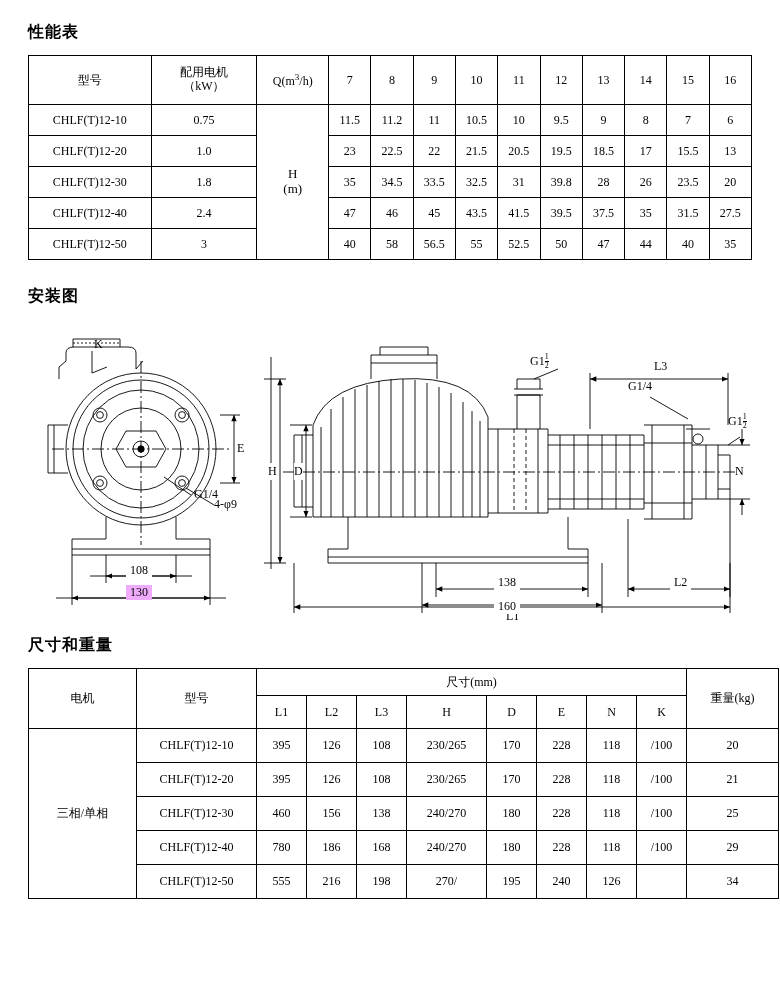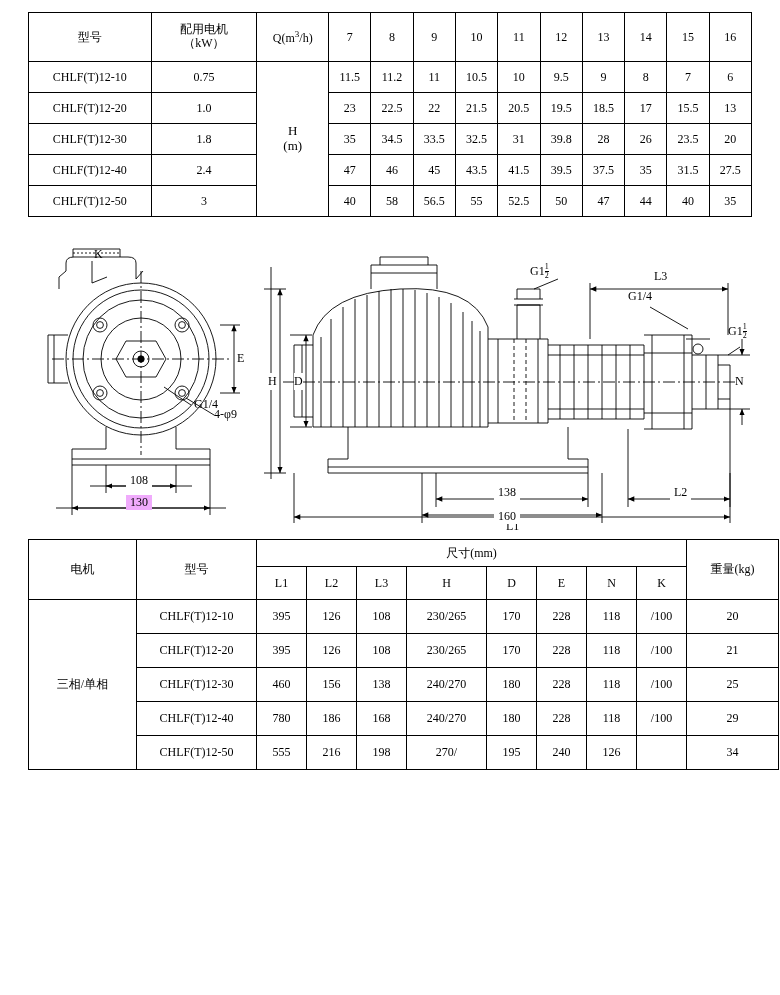--- a/index.html
+++ b/index.html
@@ -84,6 +84,7 @@
 
 <div class="page">
 
+  <h2 class="section-title" style="margin-top:22px;">性能表</h2>
 
   <div style="height:12px;"></div>
 

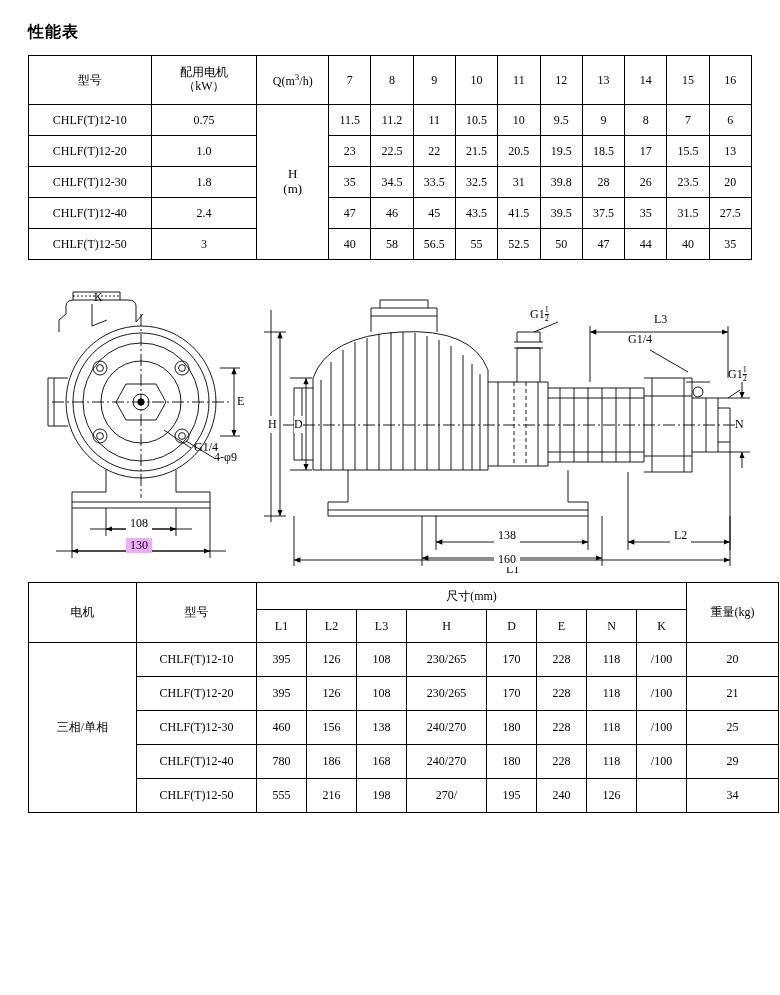--- a/index.html
+++ b/index.html
@@ -207,6 +207,7 @@
     </tbody>
   </table>
 
+  <h2 class="section-title" style="margin-top:26px;">安装图</h2>
 
   <div class="drawing" style="margin-top:10px;">
     <svg width="724" height="300" viewBox="0 0 724 300" xmlns="http://www.w3.org/2000/svg" style="stroke:#000; fill:none; stroke-width:0.9;">

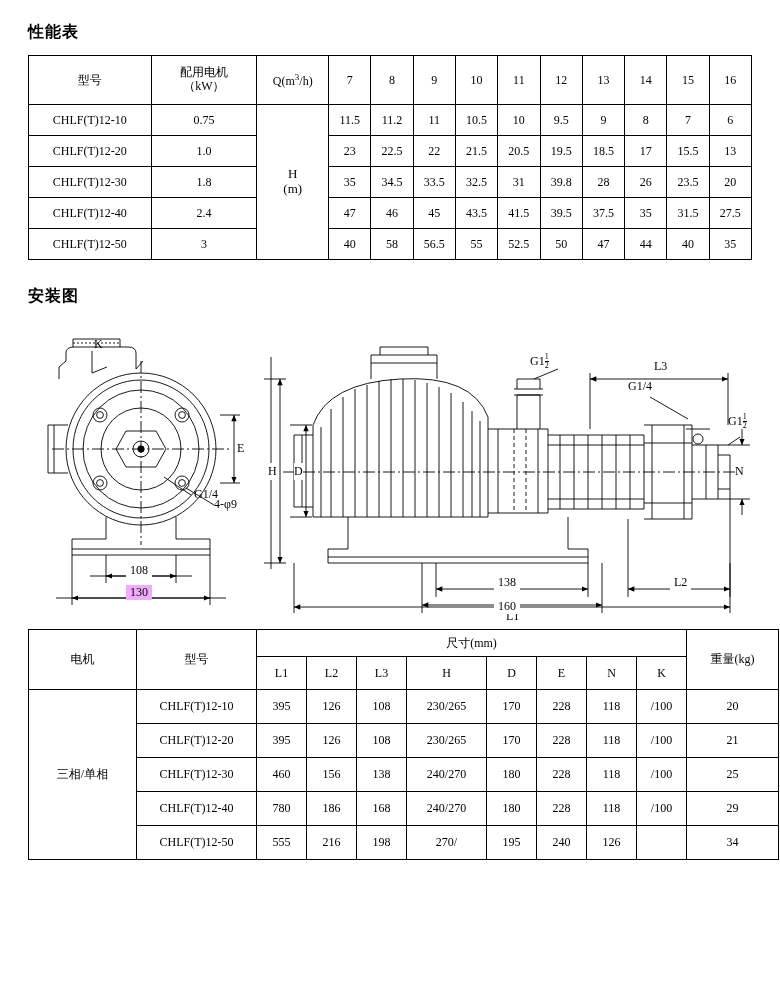--- a/index.html
+++ b/index.html
@@ -411,6 +411,7 @@
     </span>
   </div>
 
+  <h2 class="section-title" style="margin-top:18px;">尺寸和重量</h2>
 
   <div style="height:12px;"></div>
 

